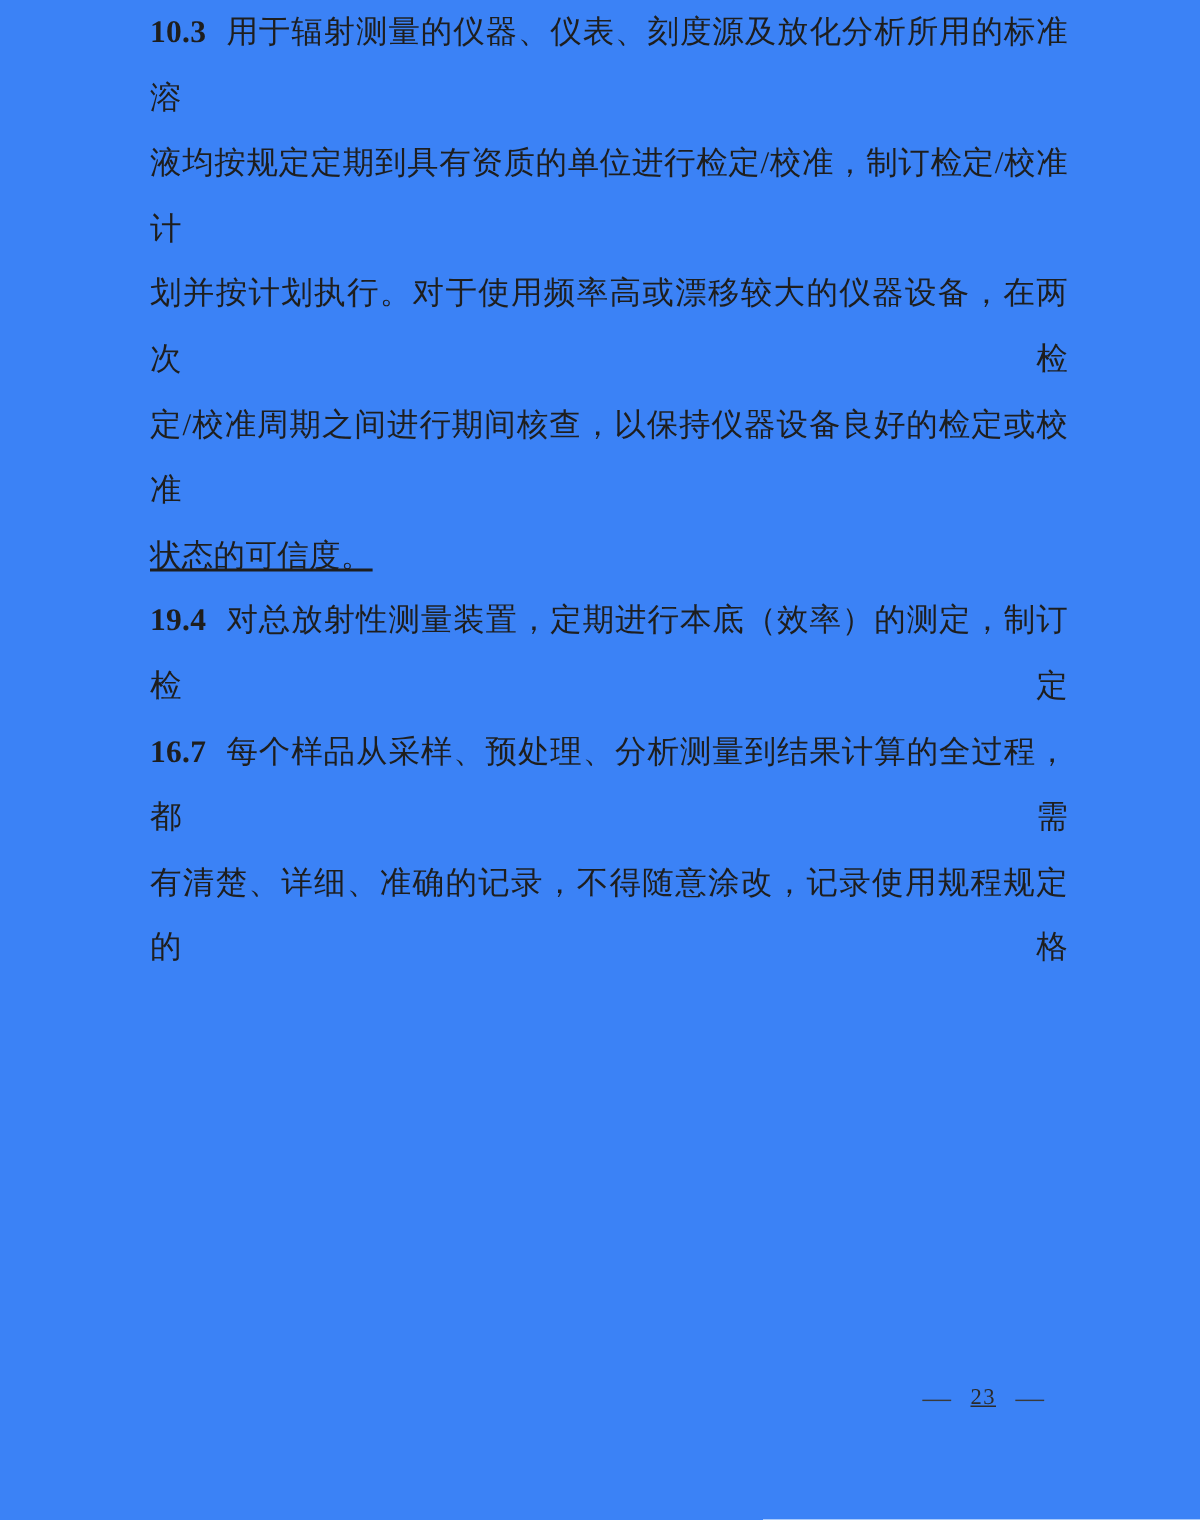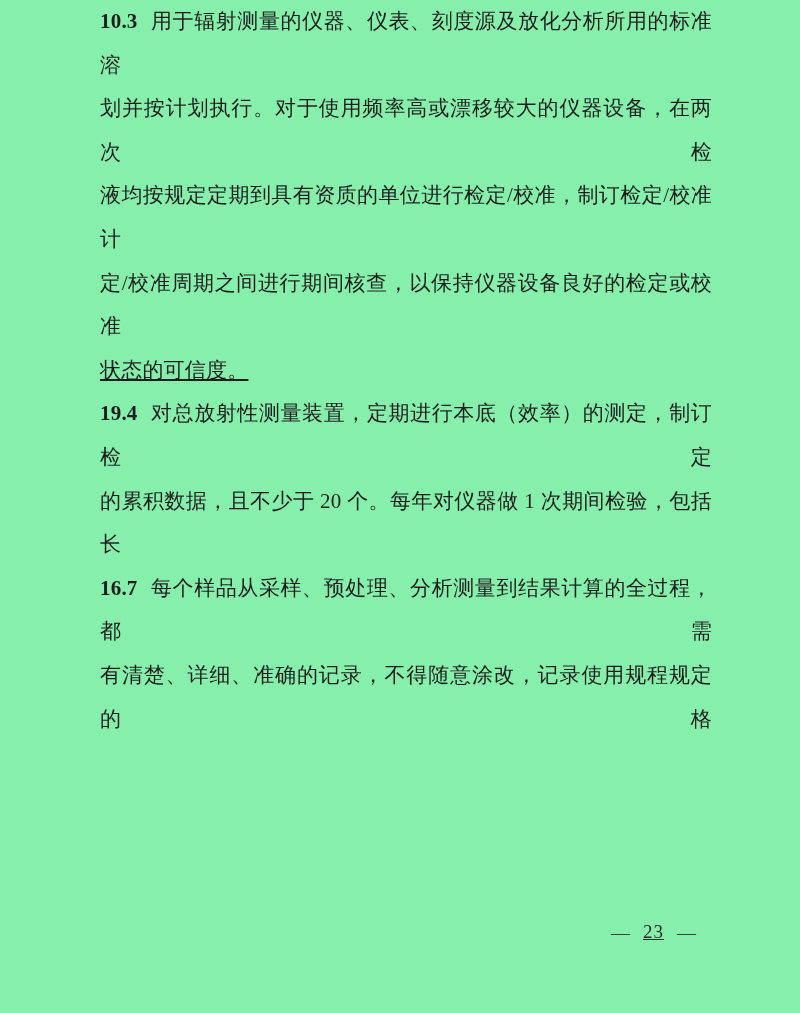--- a/index.html
+++ b/index.html
@@ -14,7 +14,7 @@
     position: relative;
     width: 800px;
     height: 1013px;
-    background: #86efac;
+    background: #3b82f6;
   }
   .text-block {
     position: absolute;

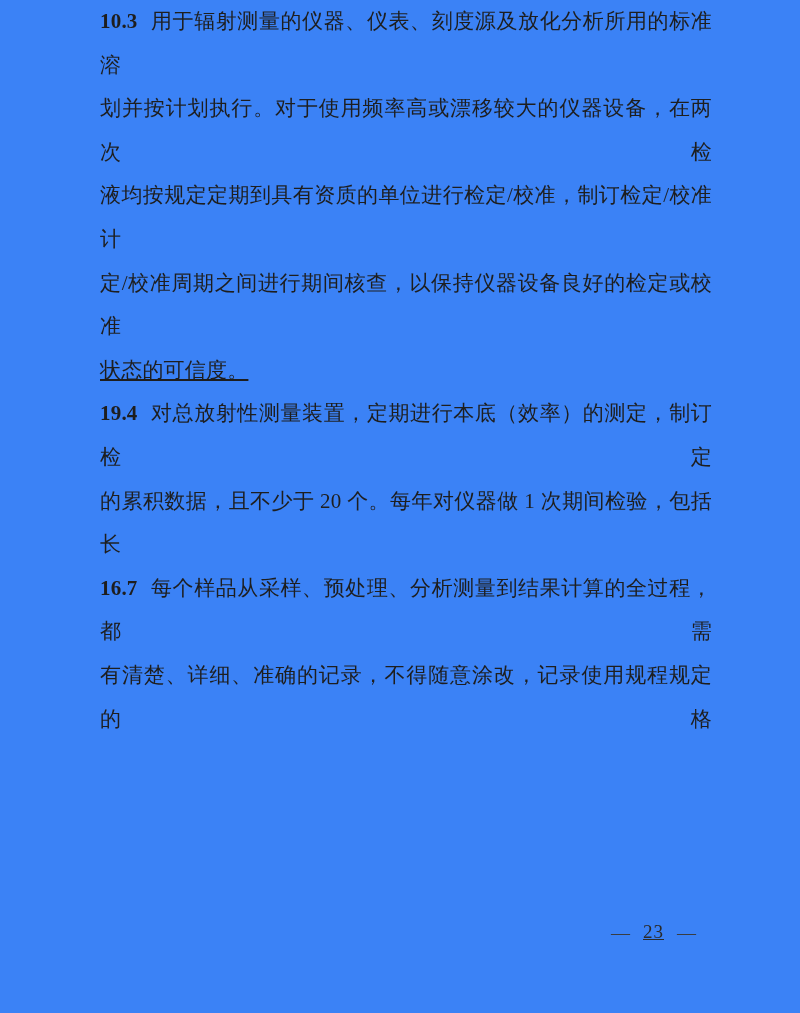--- a/index.html
+++ b/index.html
@@ -65,8 +65,8 @@
 <div class="page">
   <div class="text-block">
     <div class="line fill"><span class="sec-num">10.3</span><span>用于辐射测量的仪器、仪表、刻度源及放化分析所用的标准溶</span></div>
+    <div class="line fill"><span class="sec-num"></span><span>液均按规定定期到具有资质的单位进行检定/校准，制订检定/校准计</span></div>
     <div class="line fill"><span class="sec-num"></span><span>划并按计划执行。对于使用频率高或漂移较大的仪器设备，在两次检</span></div>
-    <div class="line fill"><span class="sec-num"></span><span>液均按规定定期到具有资质的单位进行检定/校准，制订检定/校准计</span></div>
     <div class="line fill"><span class="sec-num"></span><span>定/校准周期之间进行期间核查，以保持仪器设备良好的检定或校准</span></div>
     <div class="line end"><span class="sec-num"></span><span>状态的可信度。</span></div>
     <div class="line fill"><span class="sec-num">19.4</span><span>对总放射性测量装置，定期进行本底（效率）的测定，制订检定</span></div>

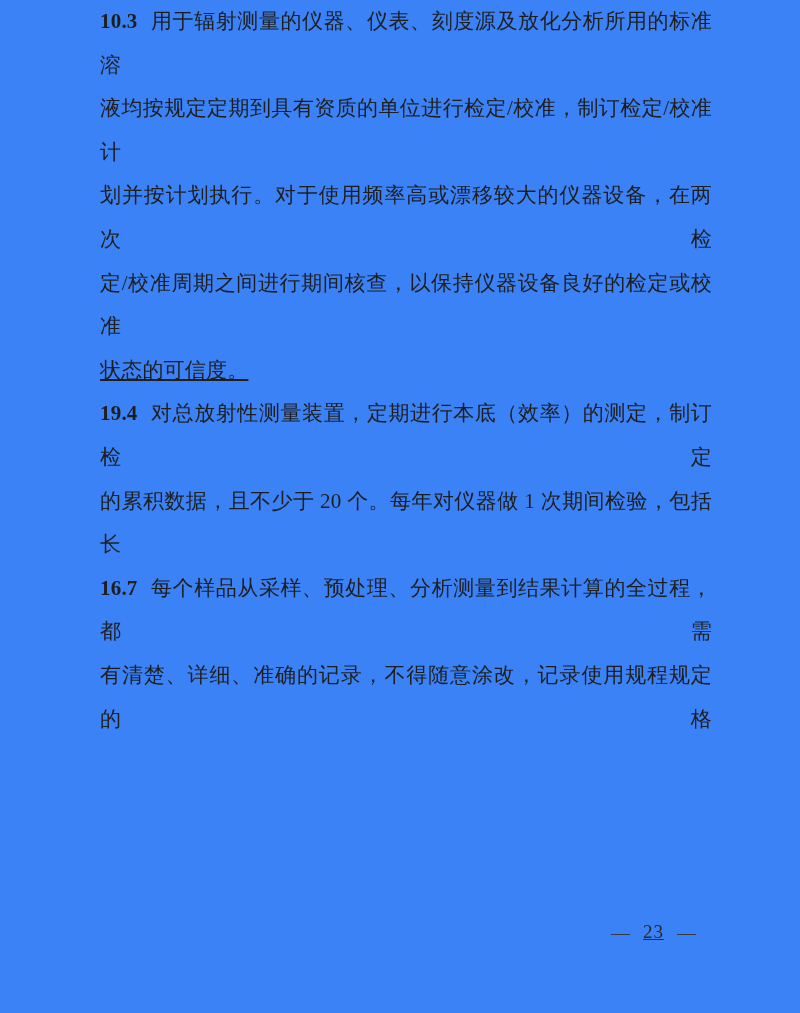--- a/index.html
+++ b/index.html
@@ -70,7 +70,6 @@
     <div class="line fill"><span class="sec-num"></span><span>定/校准周期之间进行期间核查，以保持仪器设备良好的检定或校准</span></div>
     <div class="line end"><span class="sec-num"></span><span>状态的可信度。</span></div>
     <div class="line fill"><span class="sec-num">19.4</span><span>对总放射性测量装置，定期进行本底（效率）的测定，制订检定</span></div>
-    <div class="line fill"><span class="sec-num"></span><span>的累积数据，且不少于 20 个。每年对仪器做 1 次期间检验，包括长</span></div>
     <div class="line fill"><span class="sec-num">16.7</span><span>每个样品从采样、预处理、分析测量到结果计算的全过程，都需</span></div>
     <div class="line fill"><span class="sec-num"></span><span>有清楚、详细、准确的记录，不得随意涂改，记录使用规程规定的格</span></div>
 

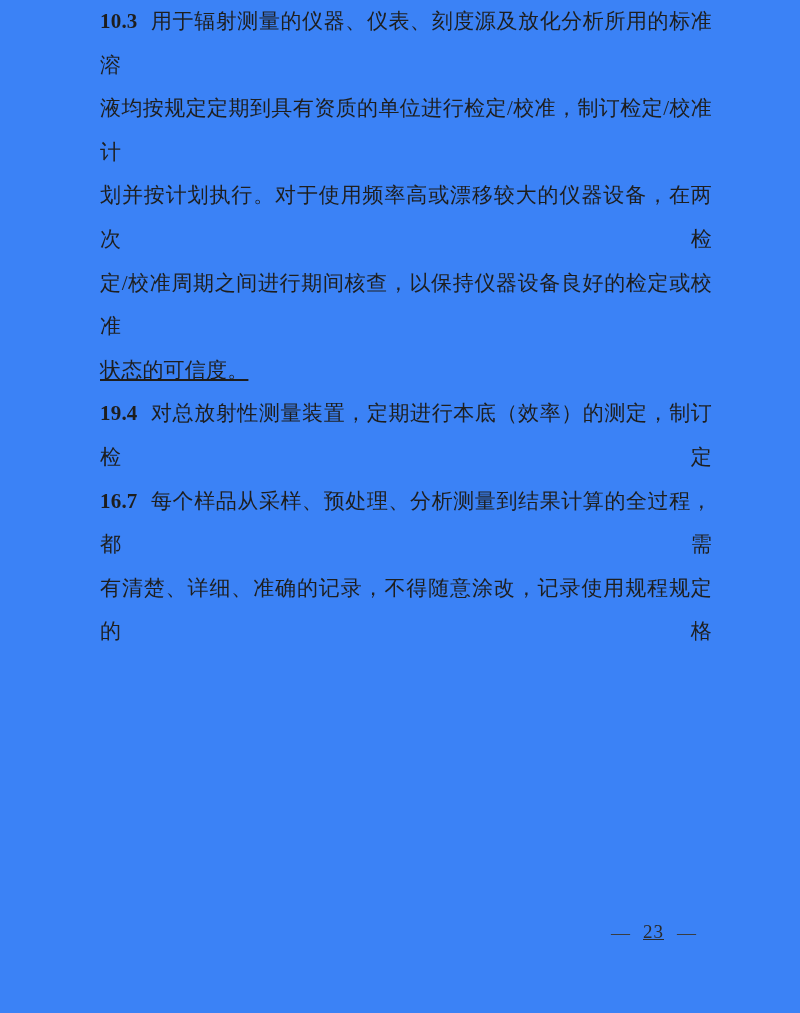--- a/index.html
+++ b/index.html
@@ -53,7 +53,7 @@
     color: #3a3a3a;
   }
   .footer .pagenum {
-    font-size: 19px;
+    font-size: 15px;
     line-height: 22px;
     letter-spacing: 1px;
     text-decoration: underline;

